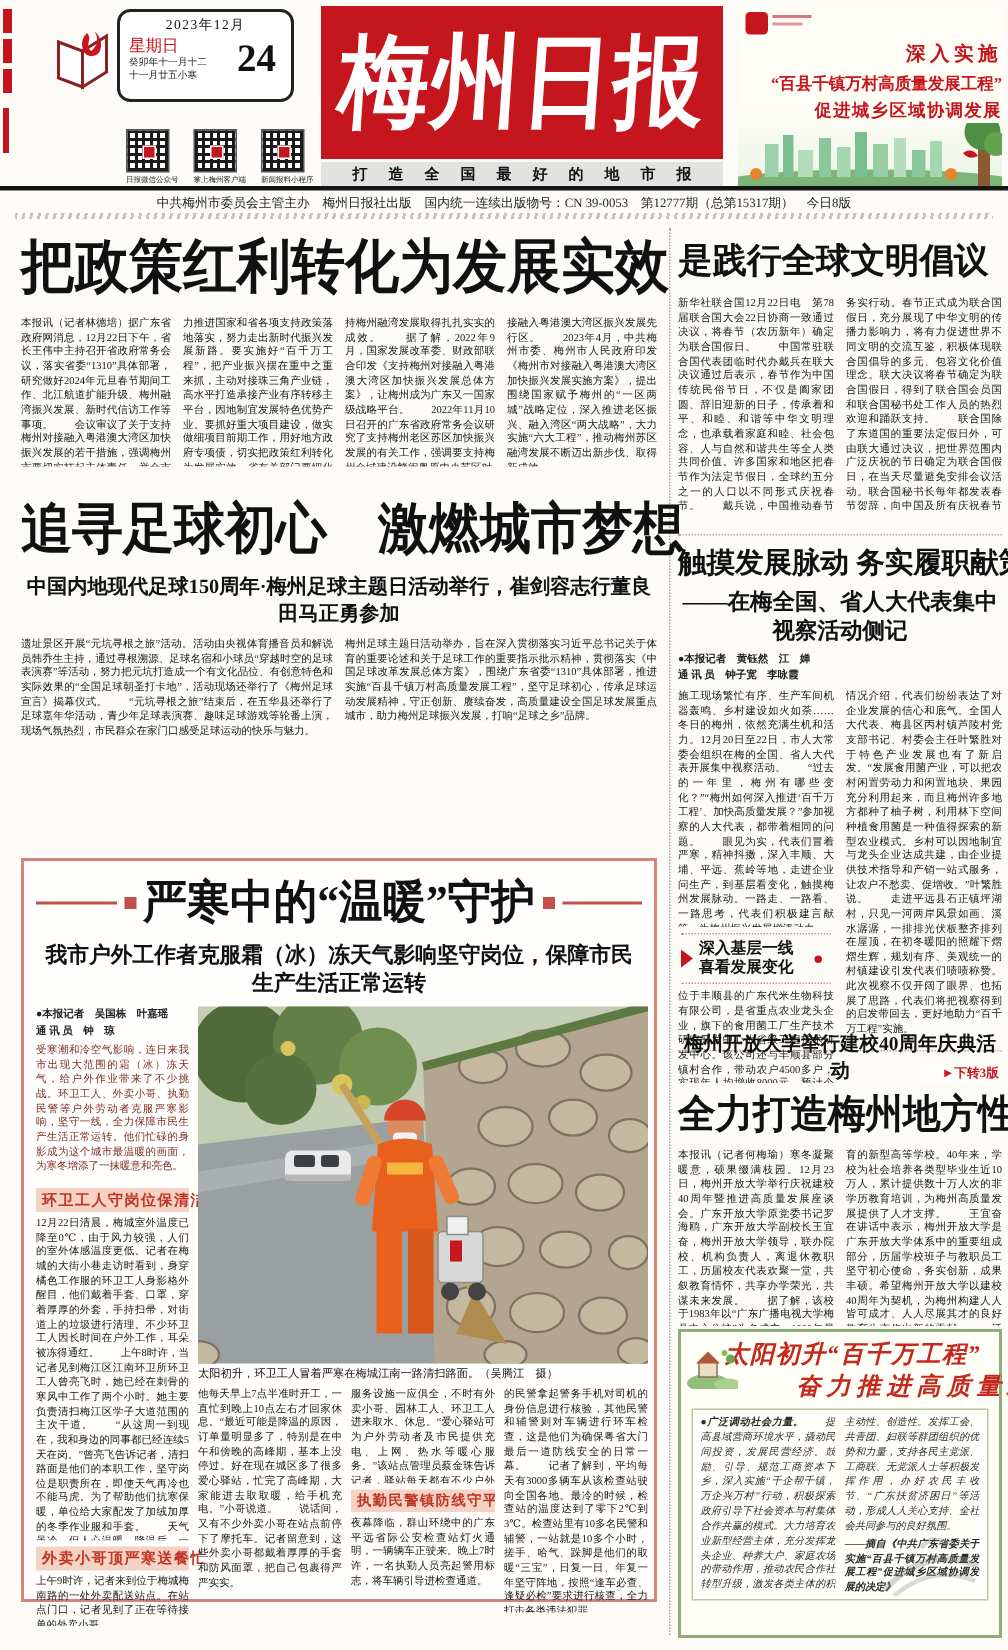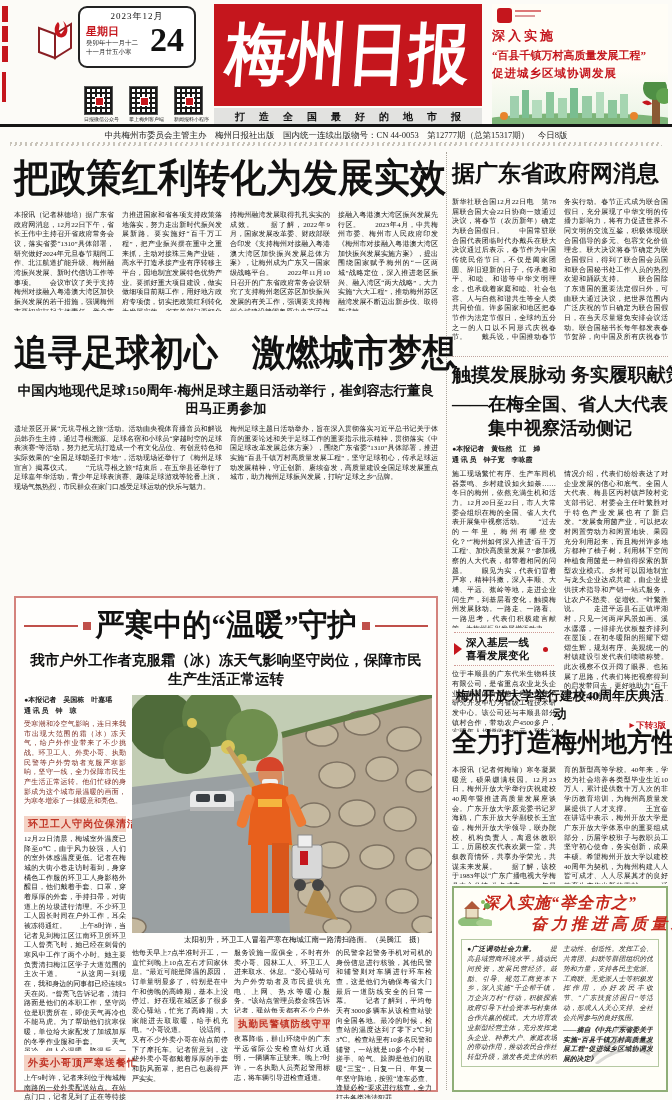--- a/index.html
+++ b/index.html
@@ -19,7 +19,7 @@
   }
   .datebox .ym{font-size:9px;text-align:center;letter-spacing:1px;}
   .datebox .row{display:flex;align-items:center;}
-  .datebox .wk{font-size:11px;font-weight:bold;color:#c5161d;}
+  .datebox .wk{font-size:11px;font-weight:normal;color:#c5161d;}
   .datebox .small{font-size:6.5px;line-height:1.35;color:#222;}
   .datebox .day{font-size:34px;font-weight:900;margin-left:auto;margin-right:4px;line-height:1;}
   .qr{

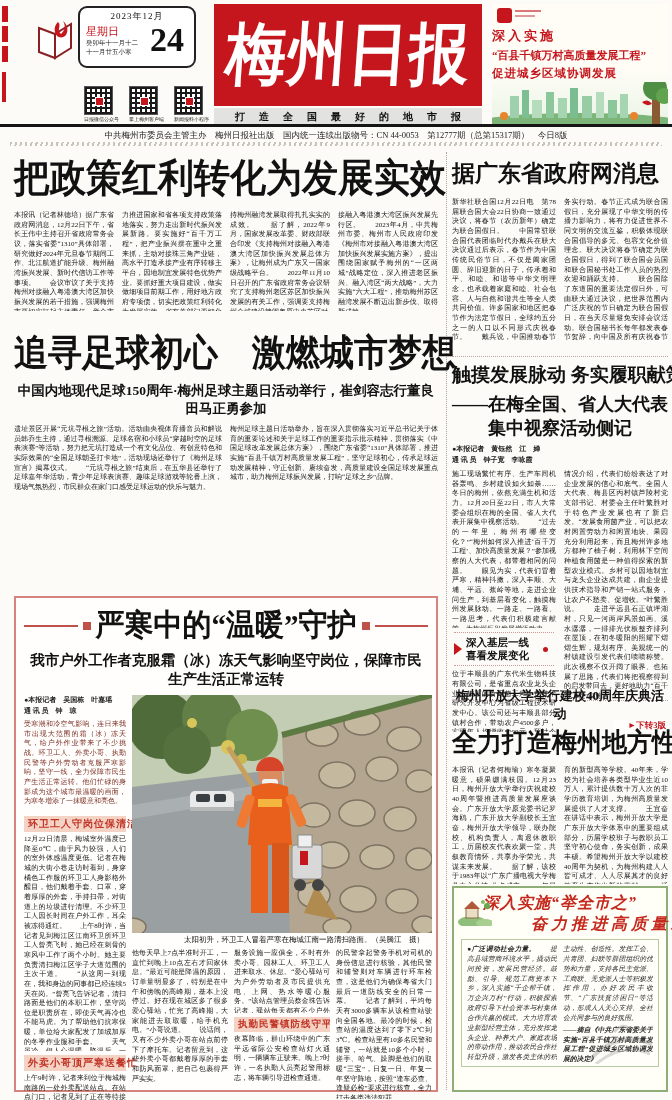--- a/index.html
+++ b/index.html
@@ -21,7 +21,7 @@
   .datebox .row{display:flex;align-items:center;}
   .datebox .wk{font-size:11px;font-weight:normal;color:#c5161d;}
   .datebox .small{font-size:6.5px;line-height:1.35;color:#222;}
-  .datebox .day{font-size:34px;font-weight:900;margin-left:auto;margin-right:4px;line-height:1;}
+  .datebox .day{font-size:26px;font-weight:900;margin-left:auto;margin-right:4px;line-height:1;}
   .qr{
     width:27px;height:27px;border:1px solid #555;background:
       repeating-linear-gradient(0deg,#1a1a1a 0 2px,transparent 2px 5px),

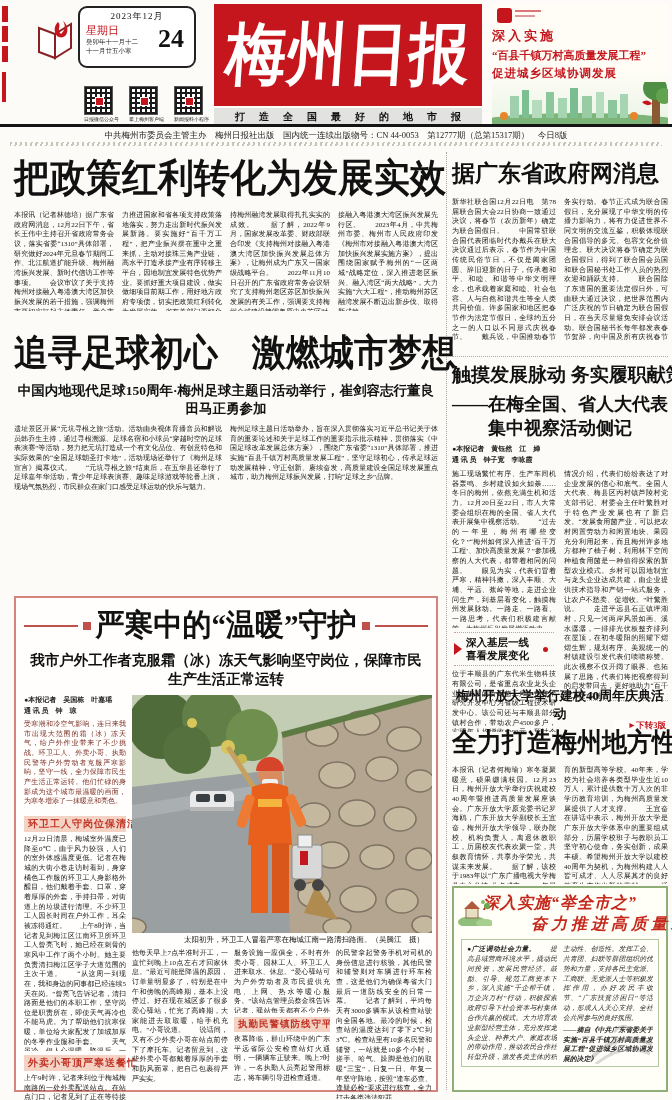--- a/index.html
+++ b/index.html
@@ -47,7 +47,7 @@
     left:492px;top:4px;width:176px;height:120px;overflow:hidden;
     background:linear-gradient(#fffdf6 55%,#eaf4e6);
   }
-  .banner .bl{color:#c5161d;font-weight:900;text-align:left;white-space:nowrap;}
+  .banner .bl{color:#c5161d;font-weight:900;text-align:right;white-space:nowrap;}
   .blackrule{left:0;top:124px;width:672px;height:3px;background:#151515;}
   .publine{left:0;top:130px;width:672px;text-align:center;font-size:8.5px;color:#222;}
   .hatch{

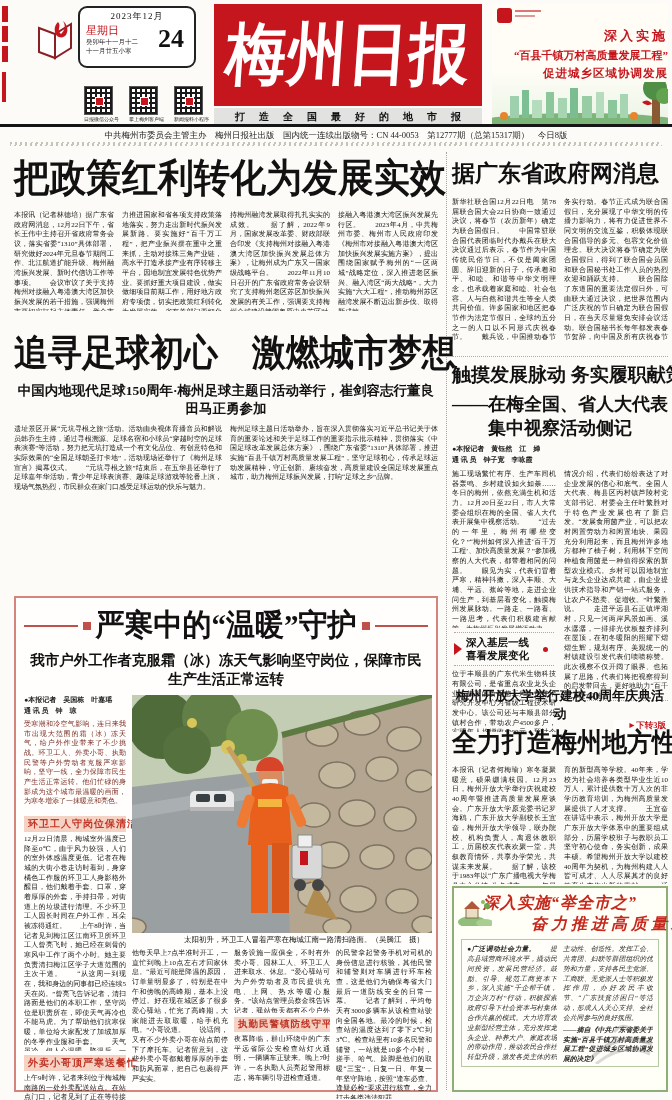--- a/index.html
+++ b/index.html
@@ -172,7 +172,7 @@
 </div>
 
 <div class="abs blackrule"></div>
-<div class="abs publine">中共梅州市委员会主管主办　梅州日报社出版　国内统一连续出版物号：CN 44-0053　第12777期（总第15317期）　今日8版</div>
+<div class="abs publine">中共梅州市委员会主管主办　梅州日报社出版　国内统一连续出版物号：CN 39-0053　第12777期（总第15317期）　今日8版</div>
 <div class="abs hatch"></div>
 
 <div class="abs vdiv" style="left:446px;top:152px;height:938px;"></div>

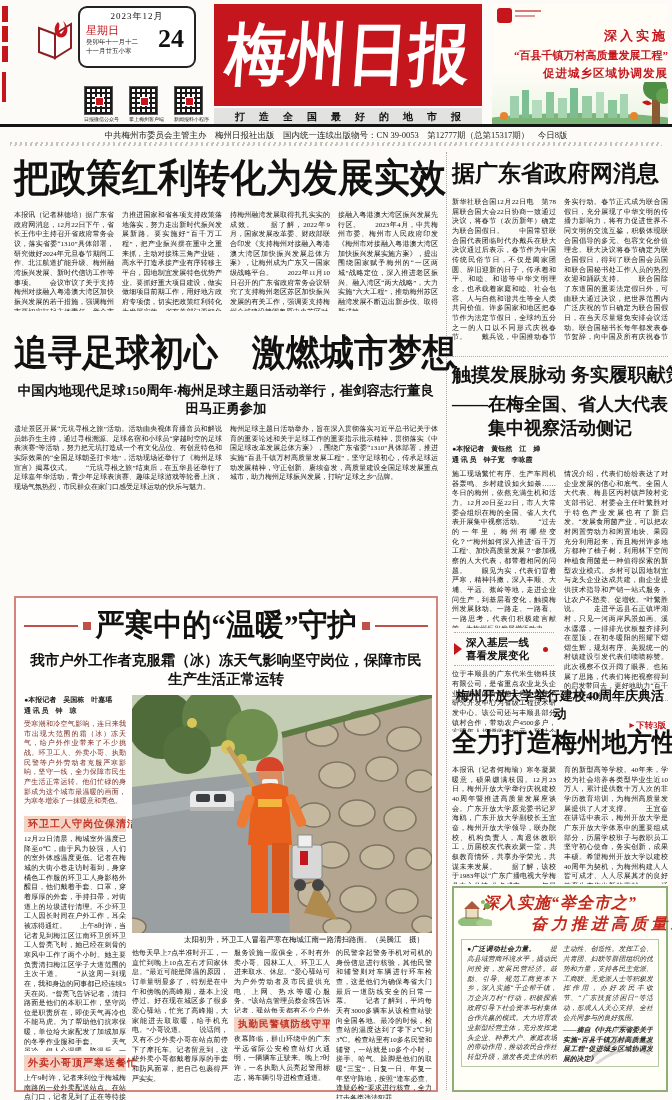--- a/index.html
+++ b/index.html
@@ -295,7 +295,7 @@
 </div>
 
 <div class="abs r-col" style="top:152px;">
-  <div class="headline" style="font-size:23px;text-align:left;margin-top:6px;">据广东省政府网消息</div>
+  <div class="headline" style="font-size:23px;text-align:left;margin-top:6px;">是践行全球文明倡议</div>
   <div class="cols" style="margin-top:9px;height:142px;">
     <div class="col">新华社联合国12月22日电　第78届联合国大会22日协商一致通过决议，将春节（农历新年）确定为联合国假日。　　中国常驻联合国代表团临时代办戴兵在联大决议通过后表示，春节作为中国传统民俗节日，不仅是阖家团圆、辞旧迎新的日子，传承着和平、和睦、和谐等中华文明理念，也承载着家庭和睦、社会包容、人与自然和谐共生等全人类共同价值。许多国家和地区把春节作为法定节假日，全球约五分之一的人口以不同形式庆祝春节。　　戴兵说，中国推动春节成为联合国假日，是践行全球文明倡议、倡导尊重世界文明多样性的</div>
     <div class="col">务实行动。春节正式成为联合国假日，充分展现了中华文明的传播力影响力，将有力促进世界不同文明的交流互鉴，积极体现联合国倡导的多元、包容文化价值理念。联大决议将春节确定为联合国假日，得到了联合国会员国和联合国秘书处工作人员的热烈欢迎和踊跃支持。　　联合国除了东道国的重要法定假日外，可由联大通过决议，把世界范围内广泛庆祝的节日确定为联合国假日，在当天尽量避免安排会议活动。联合国秘书长每年都发表春节贺辞，向中国及所有庆祝春节（农历新年）的各国人民致以节日问候和祝福。</div>

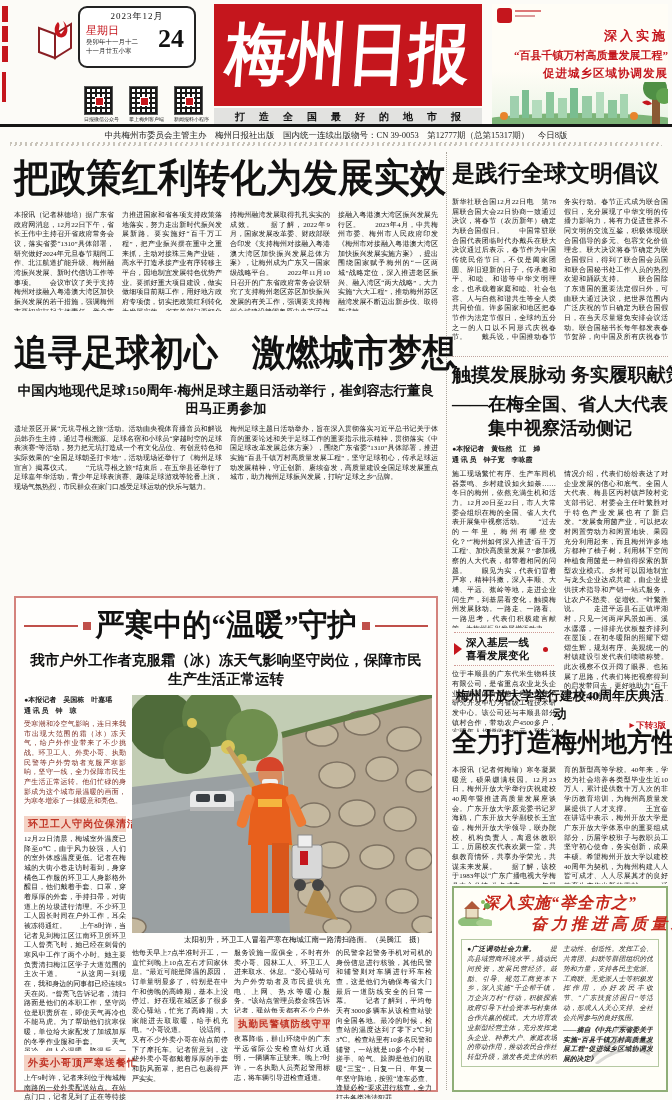--- a/index.html
+++ b/index.html
@@ -306,7 +306,7 @@
 
 <div class="abs r-col" style="top:362px;">
   <div class="headline" style="font-size:19px;">触摸发展脉动 务实履职献策</div>
-  <div class="kicker" style="font-size:18px;margin-top:4px;">——在梅全国、省人大代表集中视察活动侧记</div>
+  <div class="kicker" style="font-size:15px;margin-top:4px;">——在梅全国、省人大代表集中视察活动侧记</div>
   <div style="margin-top:4px;">
     <div class="byline">●本报记者　黄钰然　江　婵</div>
     <div class="byline">通 讯 员　钟子宽　李咏霞</div>

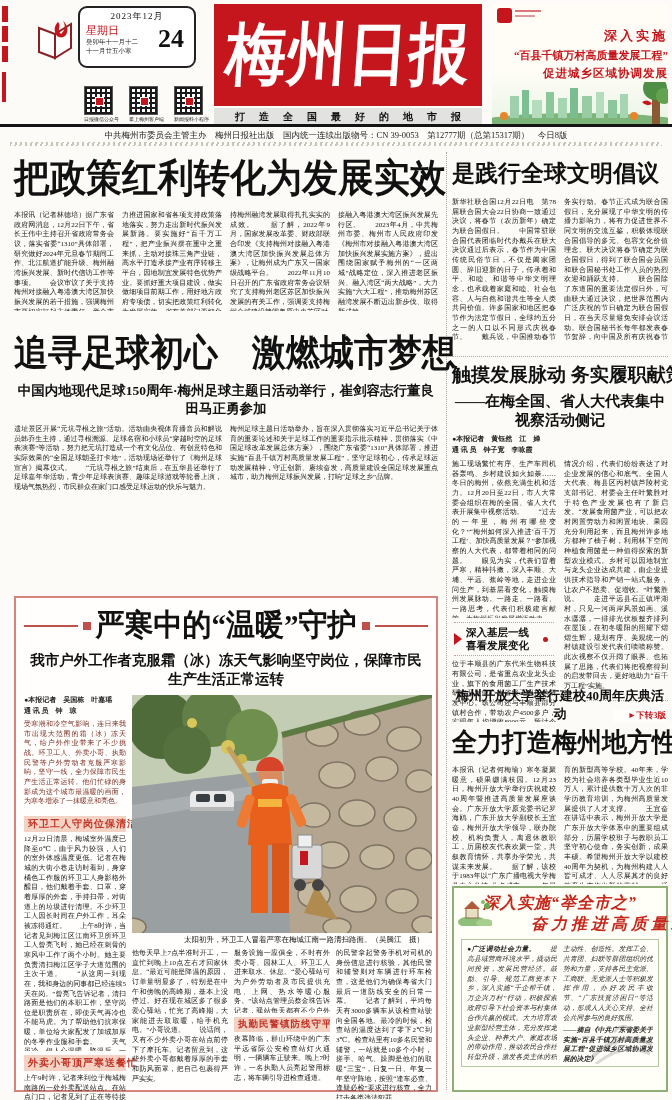--- a/index.html
+++ b/index.html
@@ -68,7 +68,7 @@
   .byline{font-size:7px;font-weight:bold;line-height:1.5;color:#222;}
   
   .coldbox{
-    left:14px;top:596px;width:424px;height:496px;box-sizing:border-box;
+    left:14px;top:572px;width:424px;height:496px;box-sizing:border-box;
     border:2px solid #d4837d;background:#fffefc;padding:6px 8px;
   }
   .deco-line{height:2px;background:#c0504a;flex:1;}

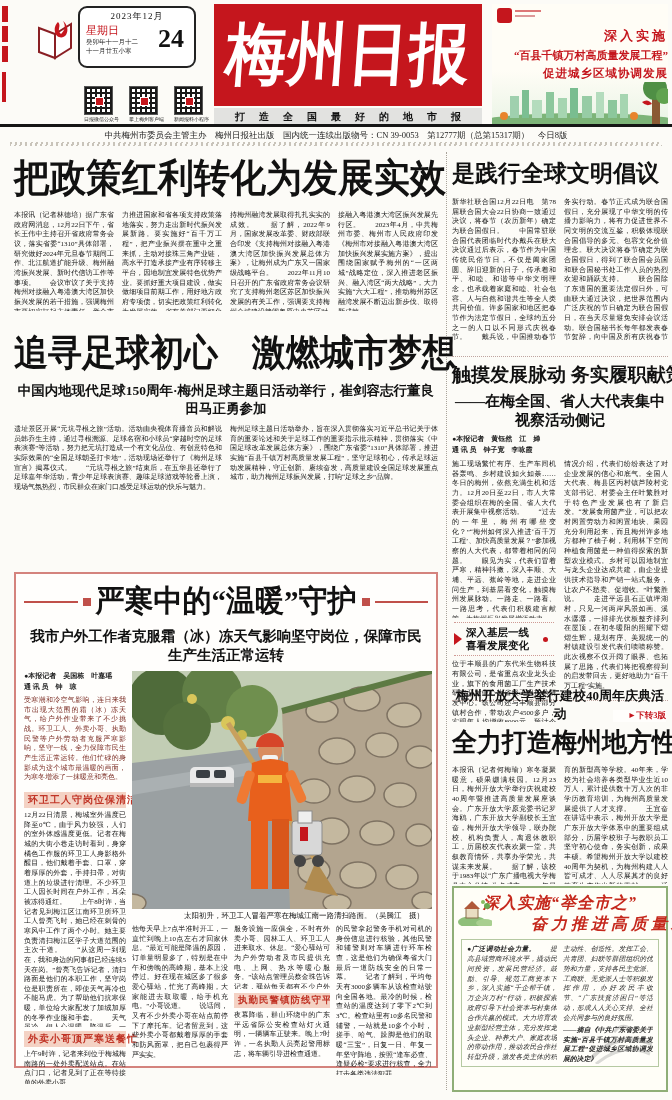--- a/index.html
+++ b/index.html
@@ -349,7 +349,7 @@
     <circle cx="29" cy="10" r="3" fill="#6aa84f"></circle>
     <circle cx="25" cy="6" r="2" fill="#86bb60"></circle>
   </svg>
-  <div class="t1">深入实施“举全市之”</div>
+  <div class="t1">太阳初升“百千万工程”</div>
   <div class="t2">奋力推进高质量发展</div>
   <div class="quotebox">
     <div class="quotecol">

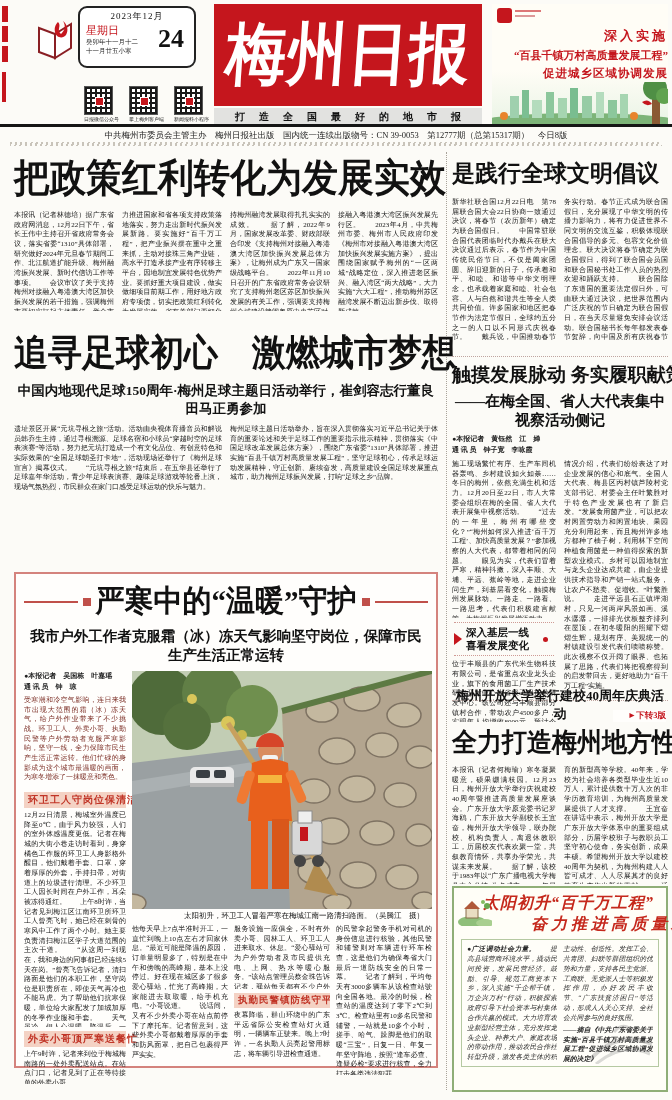--- a/index.html
+++ b/index.html
@@ -73,7 +73,7 @@
   }
   .deco-line{height:2px;background:#c0504a;flex:1;}
   .deco-sq{width:8px;height:8px;background:#c0504a;margin:0 5px;}
-  .caption{font-size:7.5px;display:flex;justify-content:center;margin-top:2px;color:#111;margin-left:44px;}
+  .caption{font-size:7.5px;display:flex;justify-content:flex-start;margin-top:2px;color:#111;}
   
   .r-col{left:452px;width:216px;}
   .inset{display:flex;align-items:center;gap:4px;margin:4px 2px;padding:3px 0;border-top:1px dotted #cf9a94;border-bottom:1px dotted #cf9a94;}

